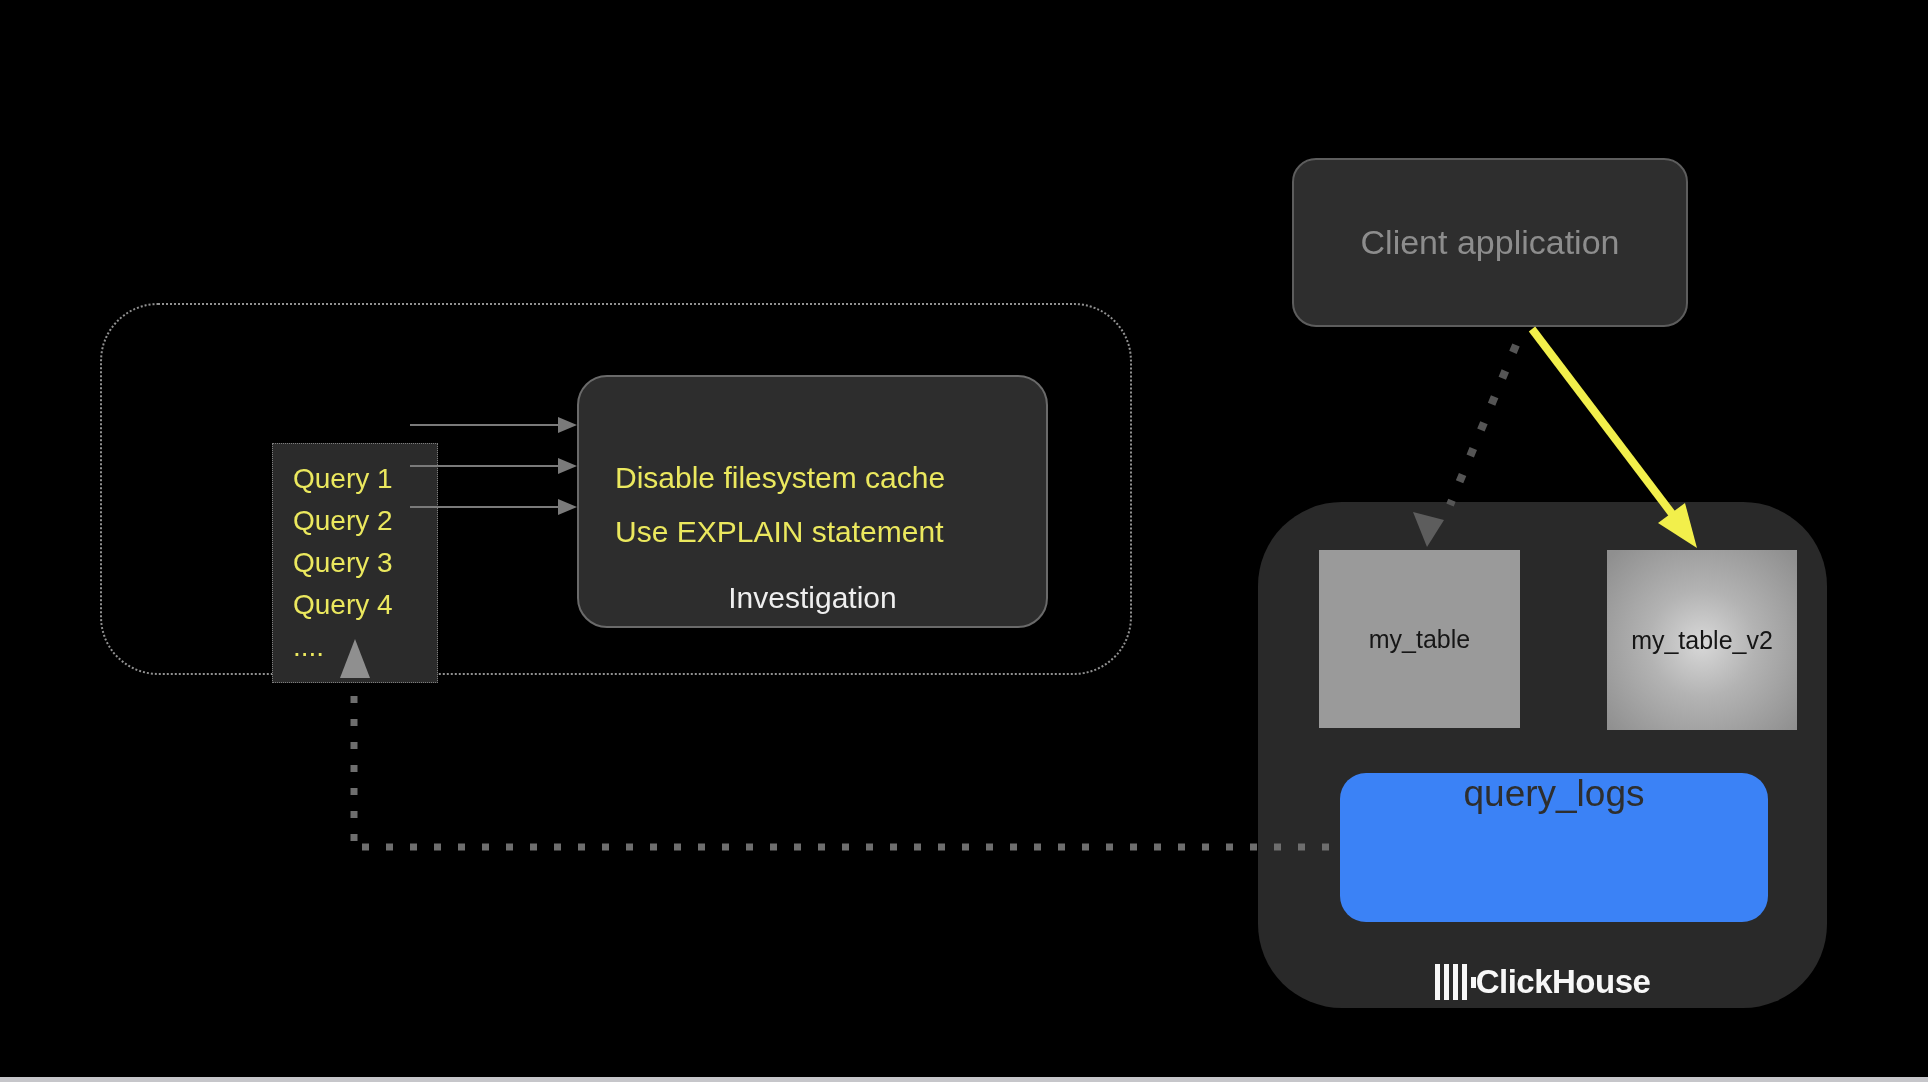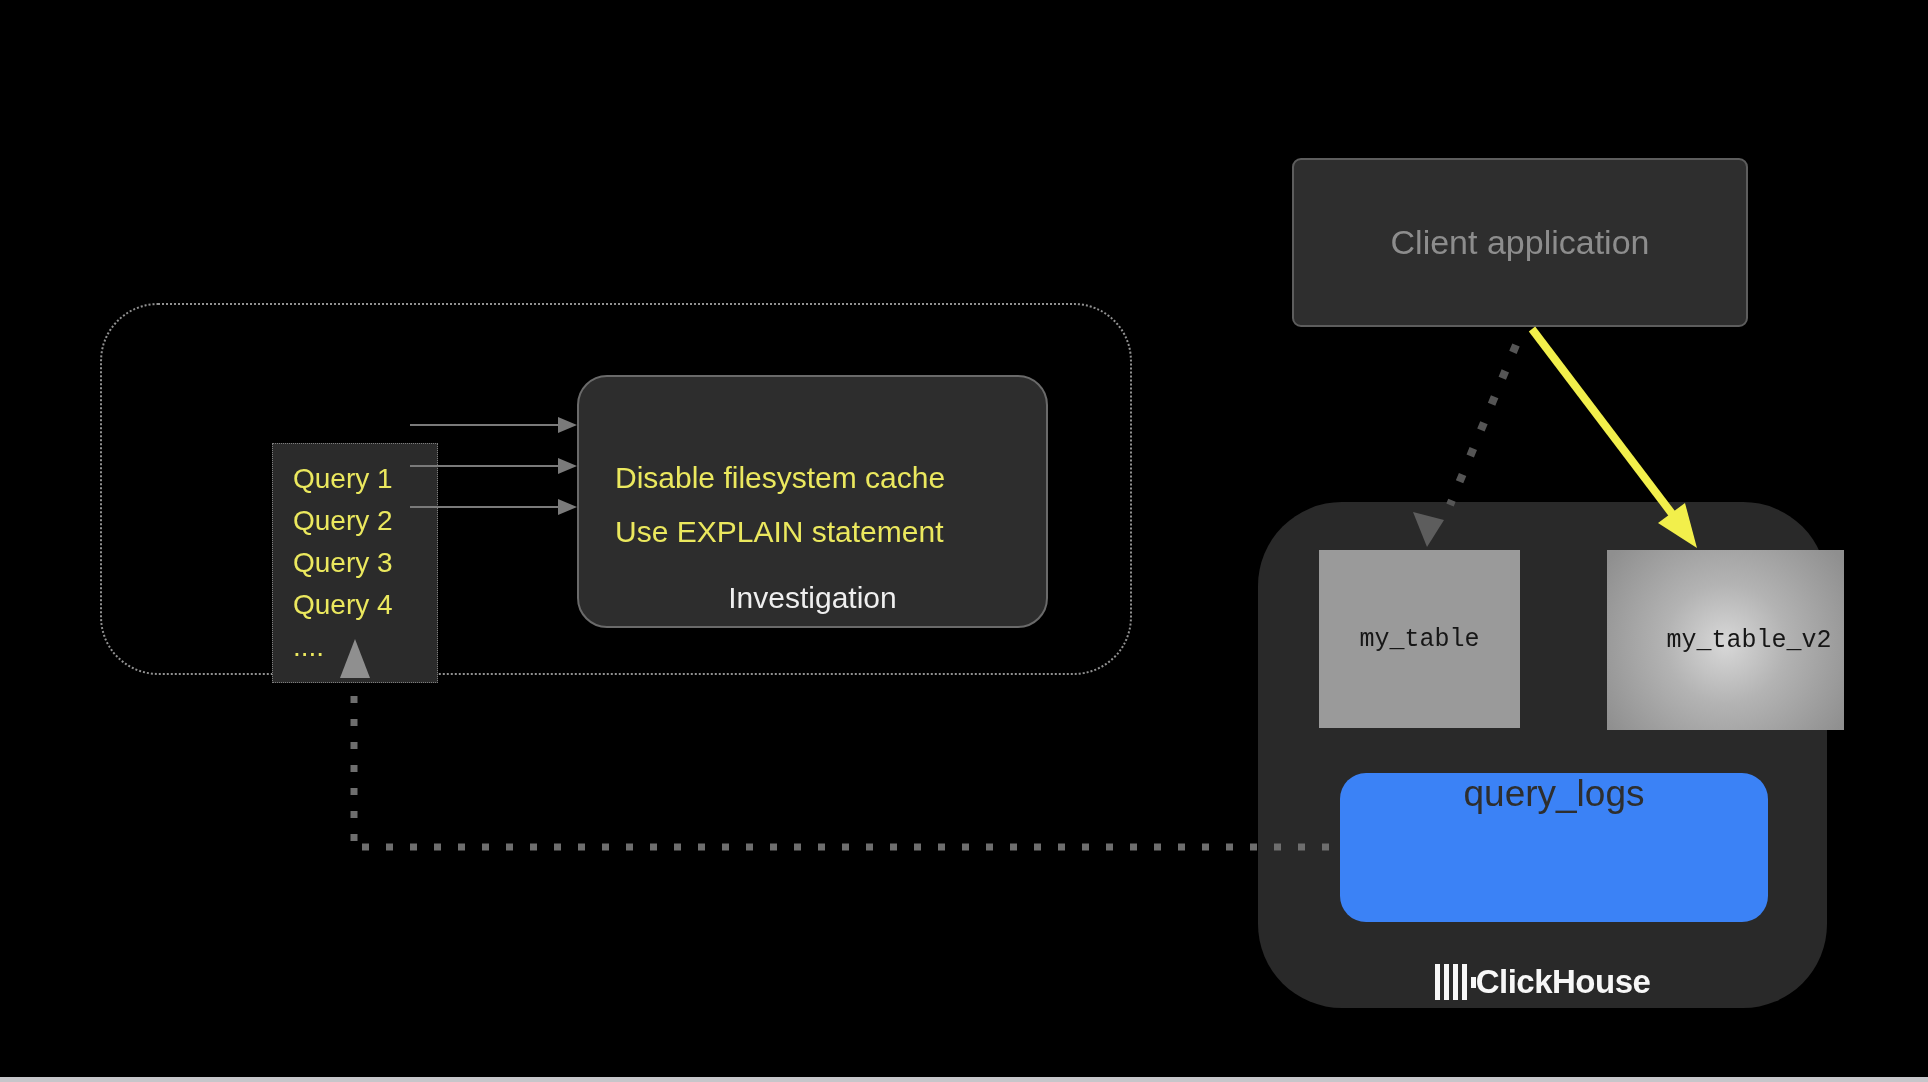--- a/index.html
+++ b/index.html
@@ -39,8 +39,8 @@
   }
   
   .client-box{
-    position:absolute;left:1292px;top:158px;width:456px;height:169px;
-    background:#2e2e2e;border:2px solid #5d5d5d;border-radius:9px;box-sizing:border-box;
+    position:absolute;left:1292px;top:158px;width:396px;height:169px;
+    background:#2e2e2e;border:2px solid #5d5d5d;border-radius:24px;box-sizing:border-box;
     display:flex;align-items:center;justify-content:center;
   }
   .client-box .label{color:#8d8d8d;font-size:34px;}

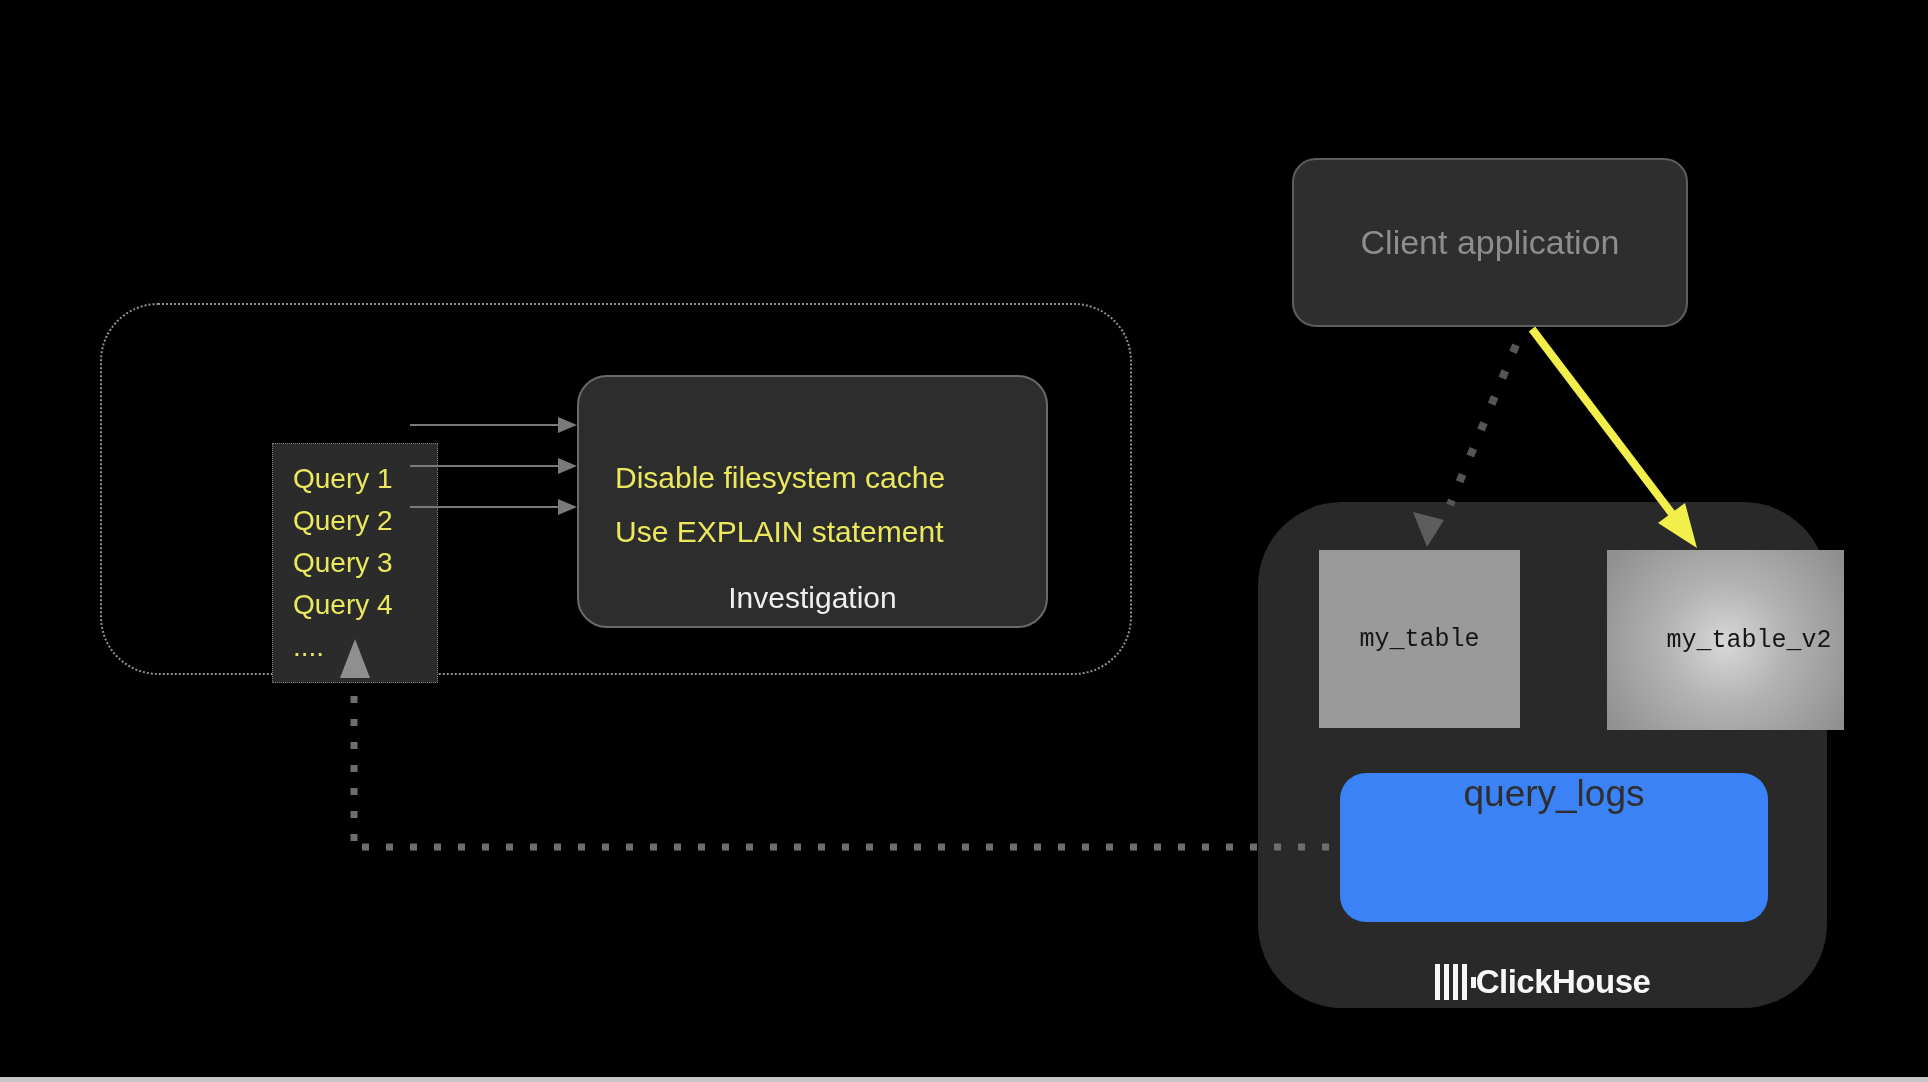--- a/index.html
+++ b/index.html
@@ -51,7 +51,7 @@
   }
   .table-sq{
     position:absolute;display:flex;align-items:center;justify-content:center;
-    color:#161616;font-size:25px;font-family:Liberation Mono, monospace;
+    color:#161616;font-size:25px;
   }
   .t1{left:61px;top:48px;width:201px;height:178px;background:#9a9a9a;}
   .t2{left:349px;top:48px;width:190px;height:180px;

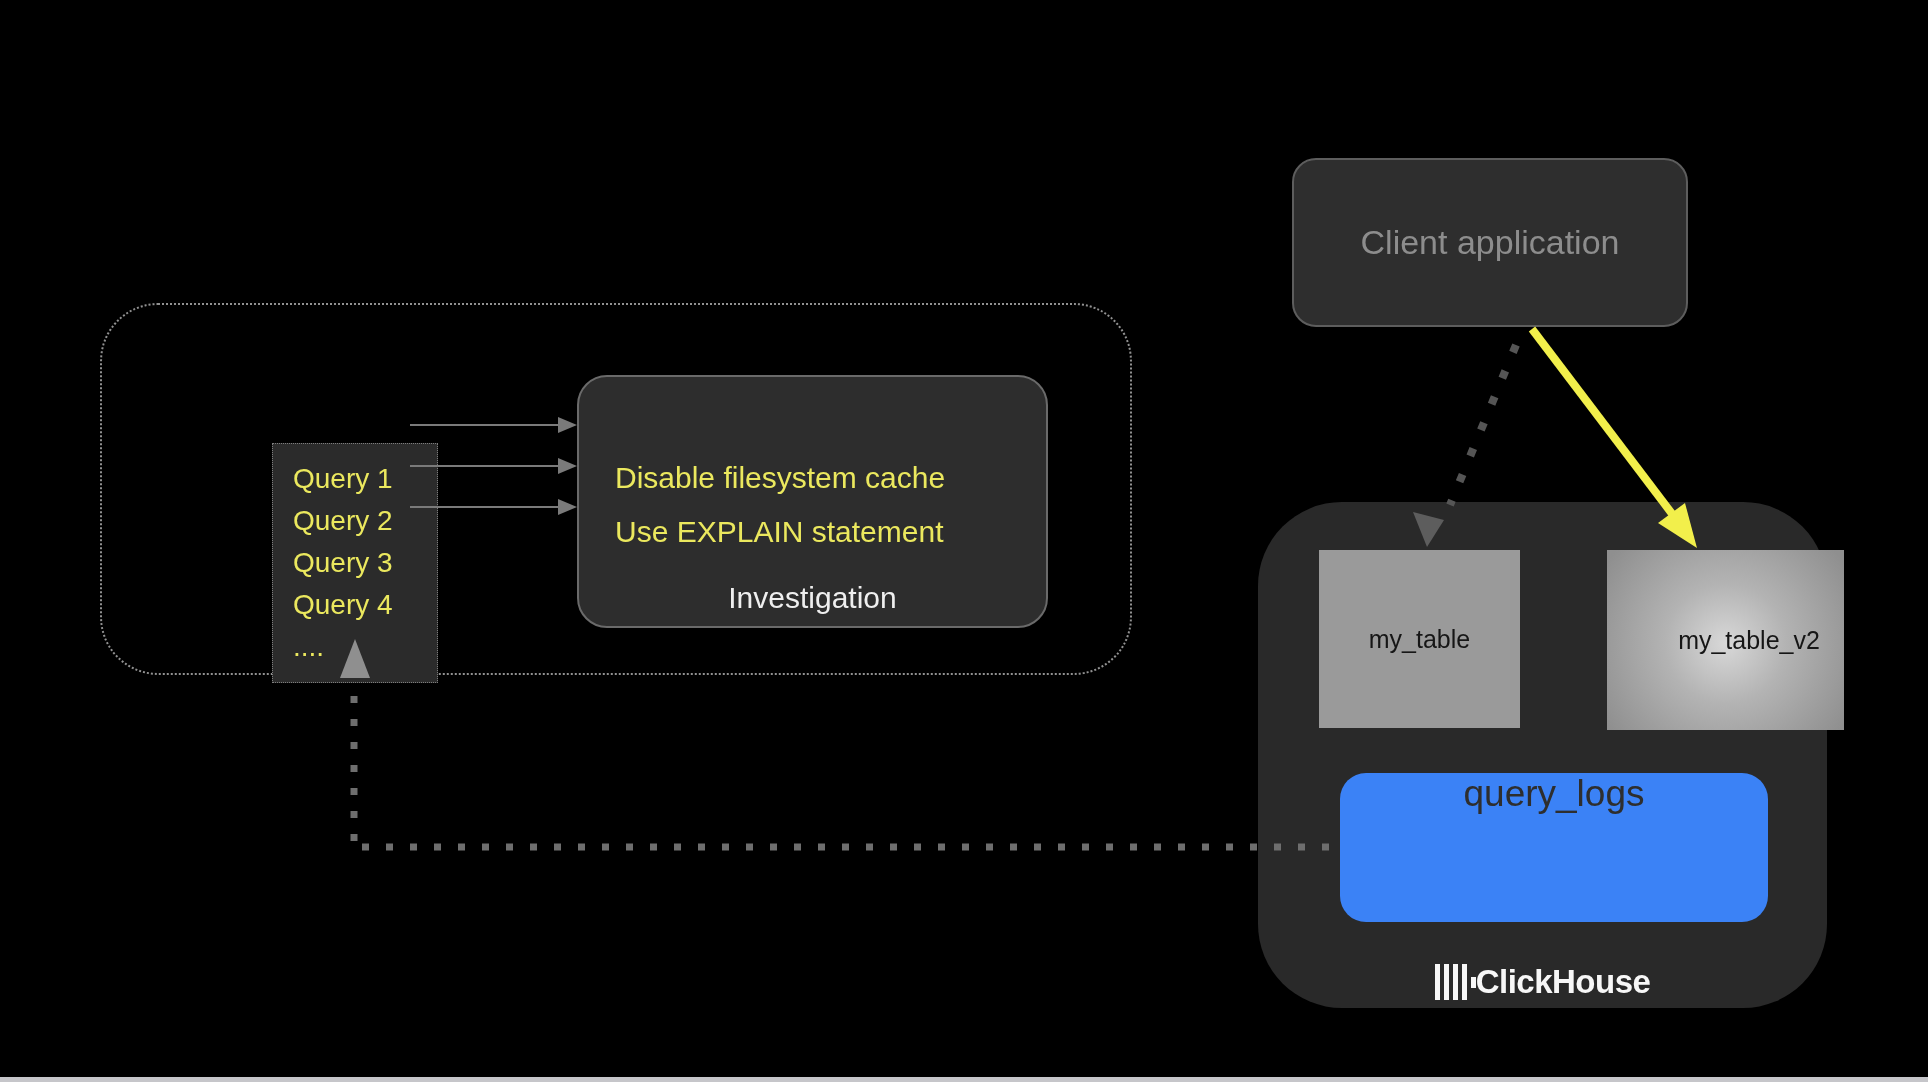--- a/index.html
+++ b/index.html
@@ -55,7 +55,7 @@
   }
   .t1{left:61px;top:48px;width:201px;height:178px;background:#9a9a9a;}
   .t2{left:349px;top:48px;width:190px;height:180px;
-      background:radial-gradient(circle at 50% 52%, #d8d8d8 0%, #b3b3b3 40%, #8f8f8f 95%);padding-left:47px;}
+      background:radial-gradient(circle at 50% 52%, #d8d8d8 0%, #b3b3b3 40%, #8f8f8f 95%);}
   .qlogs{
     position:absolute;left:82px;top:271px;width:428px;height:149px;
     background:#3b82f6;border-radius:26px;

